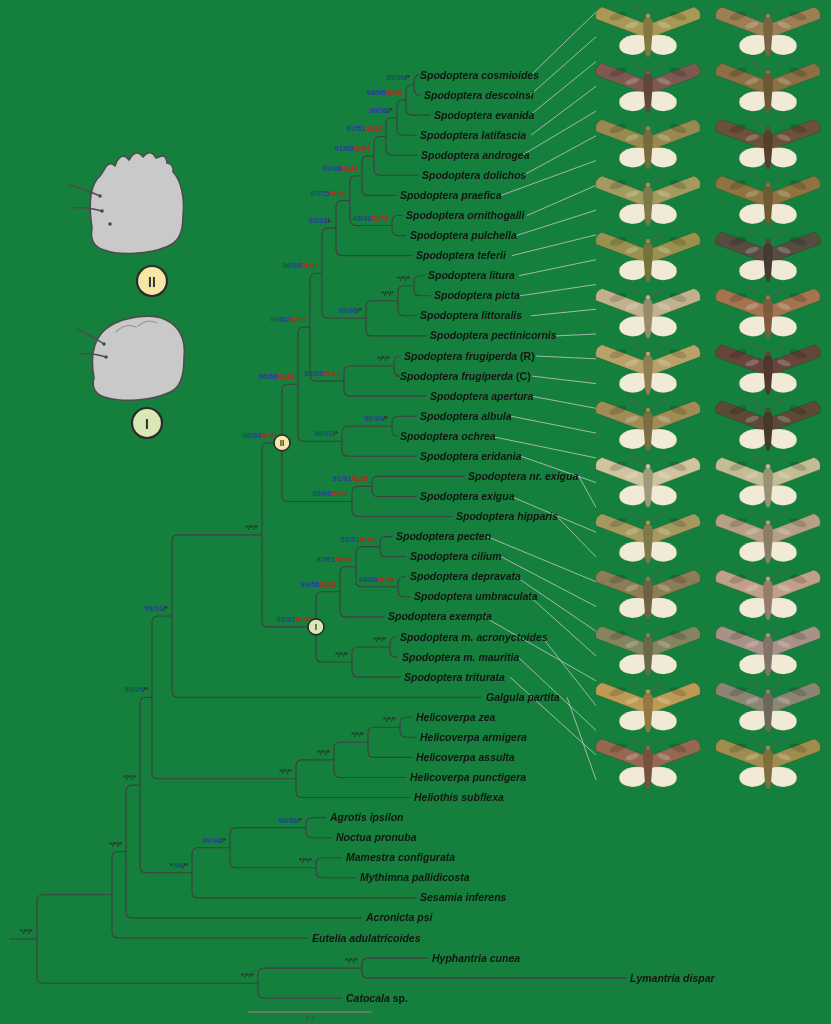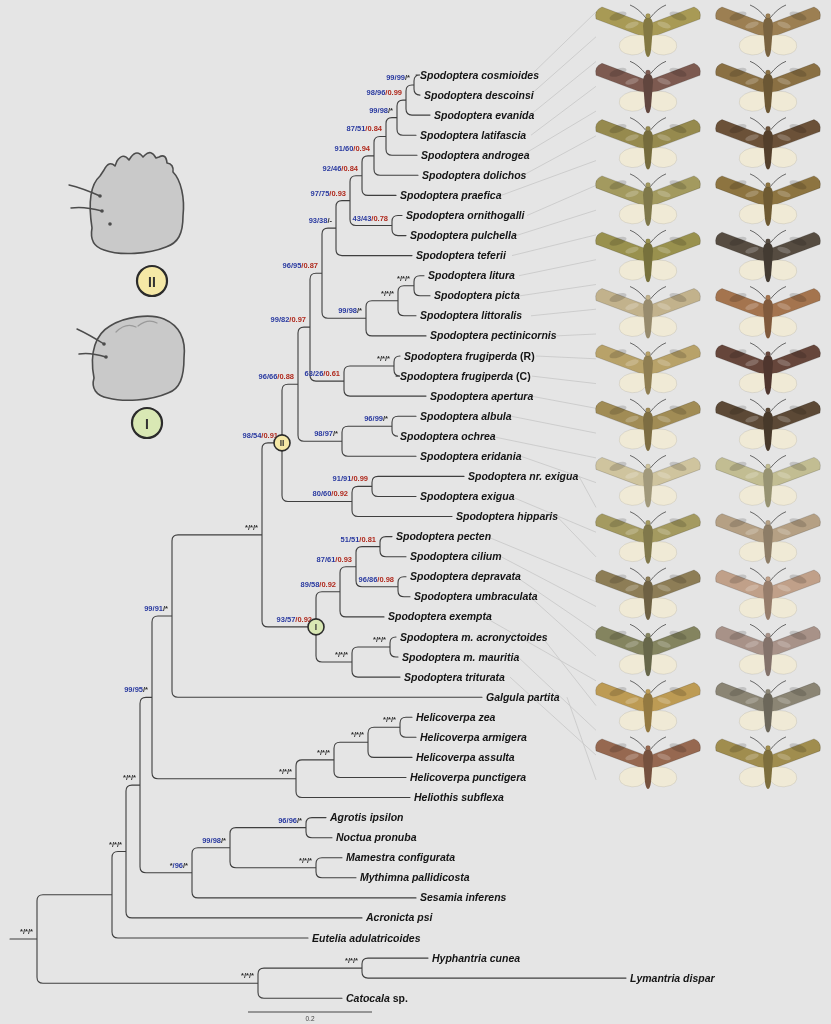--- a/index.html
+++ b/index.html
@@ -3,7 +3,7 @@
 <meta charset="utf-8">
 <style>
   html,body{margin:0;padding:0;background:#ffffff;}
-  .fig{position:relative;width:831px;height:1024px;background:#e5e5e5;overflow:hidden;
+  .fig{position:relative;width:831px;height:1024px;background:#15803d;overflow:hidden;
        font-family:"Liberation Sans",sans-serif;}
   svg{display:block;}
   .tip{font-family:"Liberation Sans",sans-serif;font-size:10.5px;font-style:italic;

